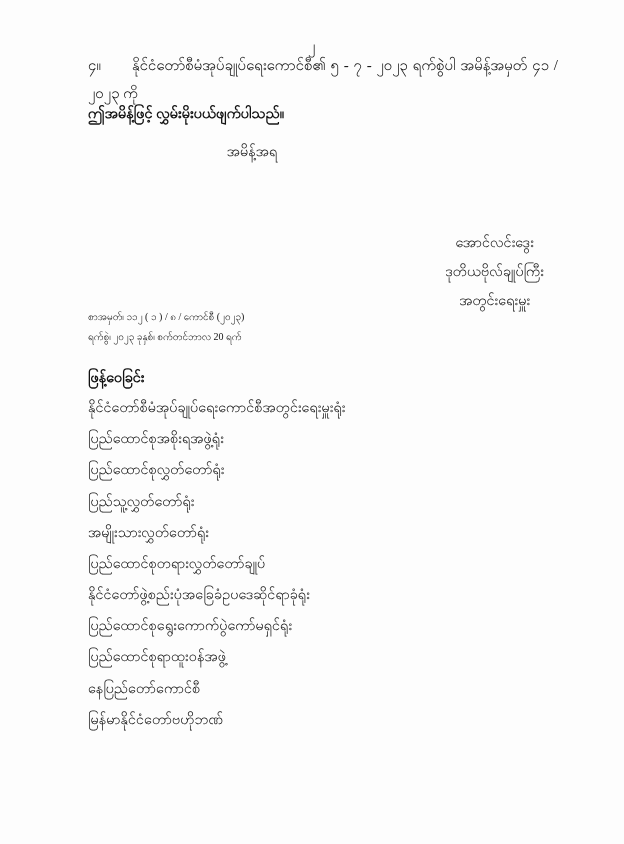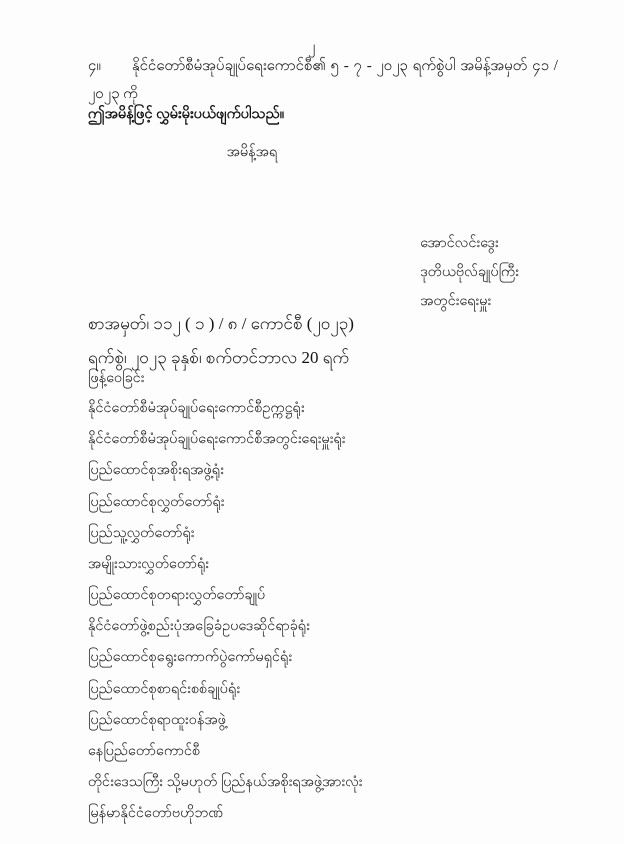--- a/index.html
+++ b/index.html
@@ -63,7 +63,8 @@
   .signature-block {
     position: absolute;
     top: 228px;
-    right: 105px;
+    right: 80px;
+    text-align: center;
     font-size: 14.5px;
     line-height: 2.0;
   }

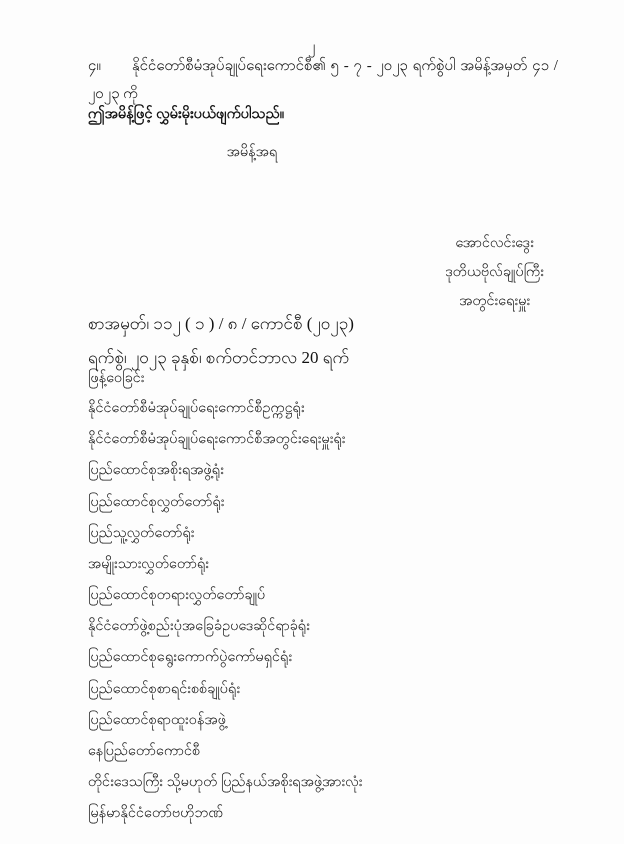--- a/index.html
+++ b/index.html
@@ -75,7 +75,7 @@
     position: absolute;
     top: 307px;
     left: 88px;
-    font-size: 17px;
+    font-size: 10px;
     line-height: 2.0;
   }
   .ref-block div {

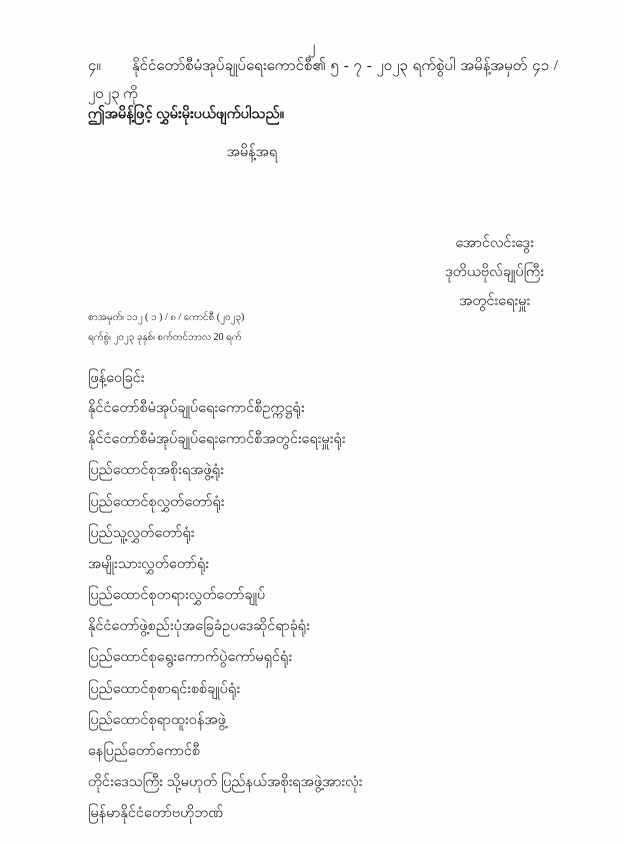--- a/index.html
+++ b/index.html
@@ -86,7 +86,7 @@
     top: 368px;
     left: 88px;
     font-size: 14.5px;
-    font-weight: normal;
+    font-weight: bold;
     text-align: center;
   }
   .dist-list {

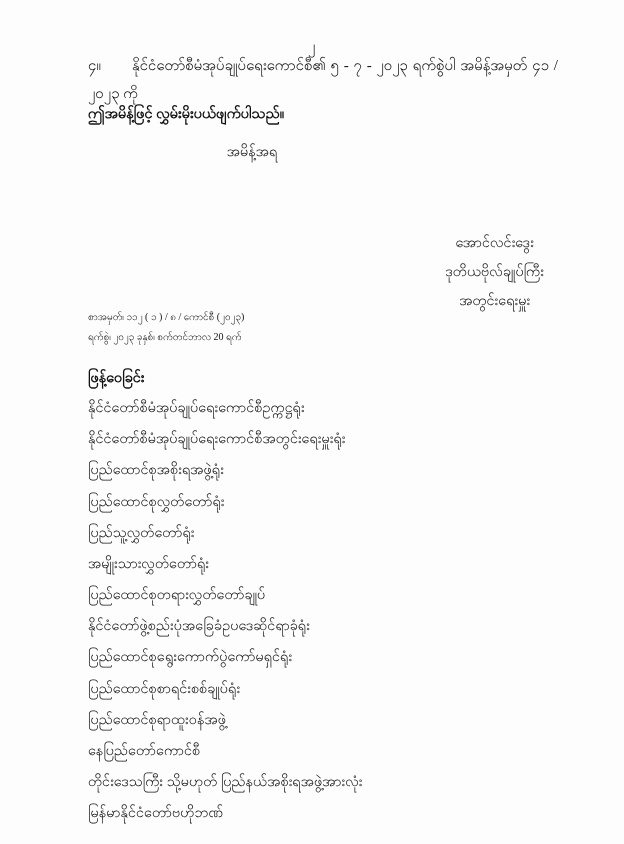--- a/index.html
+++ b/index.html
@@ -132,7 +132,6 @@
   <div class="dist-title">ဖြန့်ဝေခြင်း</div>
 
   <ul class="dist-list">
-    <li>နိုင်ငံတော်စီမံအုပ်ချုပ်ရေးကောင်စီဥက္ကဋ္ဌရုံး</li>
     <li>နိုင်ငံတော်စီမံအုပ်ချုပ်ရေးကောင်စီအတွင်းရေးမှူးရုံး</li>
     <li>ပြည်ထောင်စုအစိုးရအဖွဲ့ရုံး</li>
     <li>ပြည်ထောင်စုလွှတ်တော်ရုံး</li>

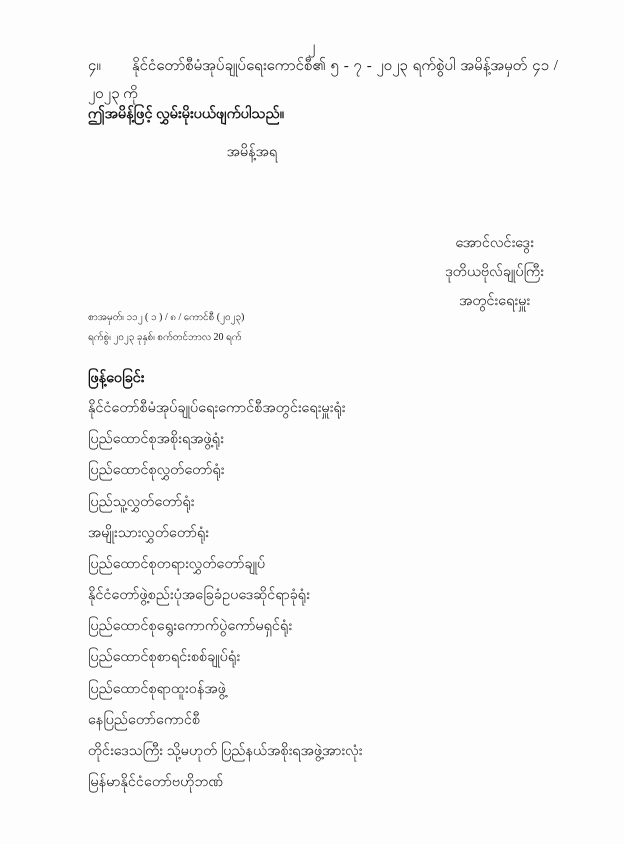--- a/index.html
+++ b/index.html
@@ -140,7 +140,6 @@
     <li>ပြည်ထောင်စုတရားလွှတ်တော်ချုပ်</li>
     <li>နိုင်ငံတော်ဖွဲ့စည်းပုံအခြေခံဥပဒေဆိုင်ရာခုံရုံး</li>
     <li>ပြည်ထောင်စုရွေးကောက်ပွဲကော်မရှင်ရုံး</li>
-    <li>ပြည်ထောင်စုစာရင်းစစ်ချုပ်ရုံး</li>
     <li>ပြည်ထောင်စုရာထူးဝန်အဖွဲ့</li>
     <li>နေပြည်တော်ကောင်စီ</li>
     <li>တိုင်းဒေသကြီး သို့မဟုတ် ပြည်နယ်အစိုးရအဖွဲ့အားလုံး</li>

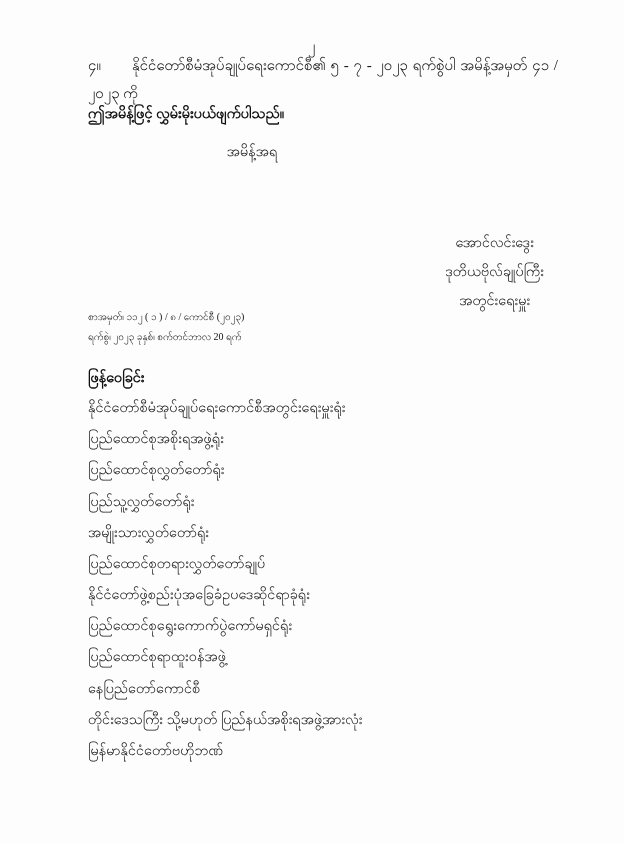--- a/index.html
+++ b/index.html
@@ -142,7 +142,6 @@
     <li>ပြည်ထောင်စုရွေးကောက်ပွဲကော်မရှင်ရုံး</li>
     <li>ပြည်ထောင်စုရာထူးဝန်အဖွဲ့</li>
     <li>နေပြည်တော်ကောင်စီ</li>
-    <li>တိုင်းဒေသကြီး သို့မဟုတ် ပြည်နယ်အစိုးရအဖွဲ့အားလုံး</li>
     <li>မြန်မာနိုင်ငံတော်ဗဟိုဘဏ်</li>
   </ul>
 

